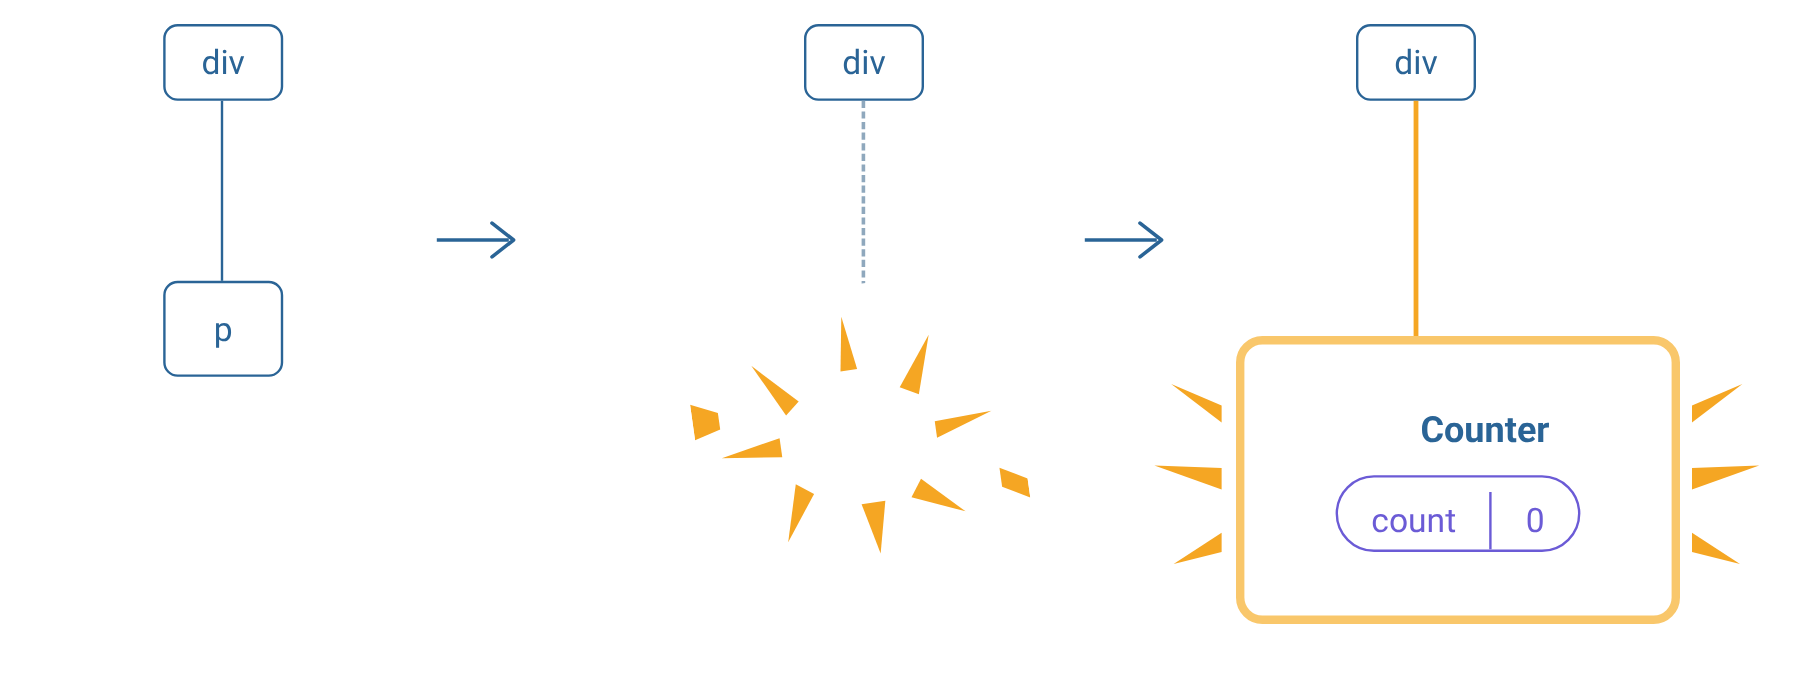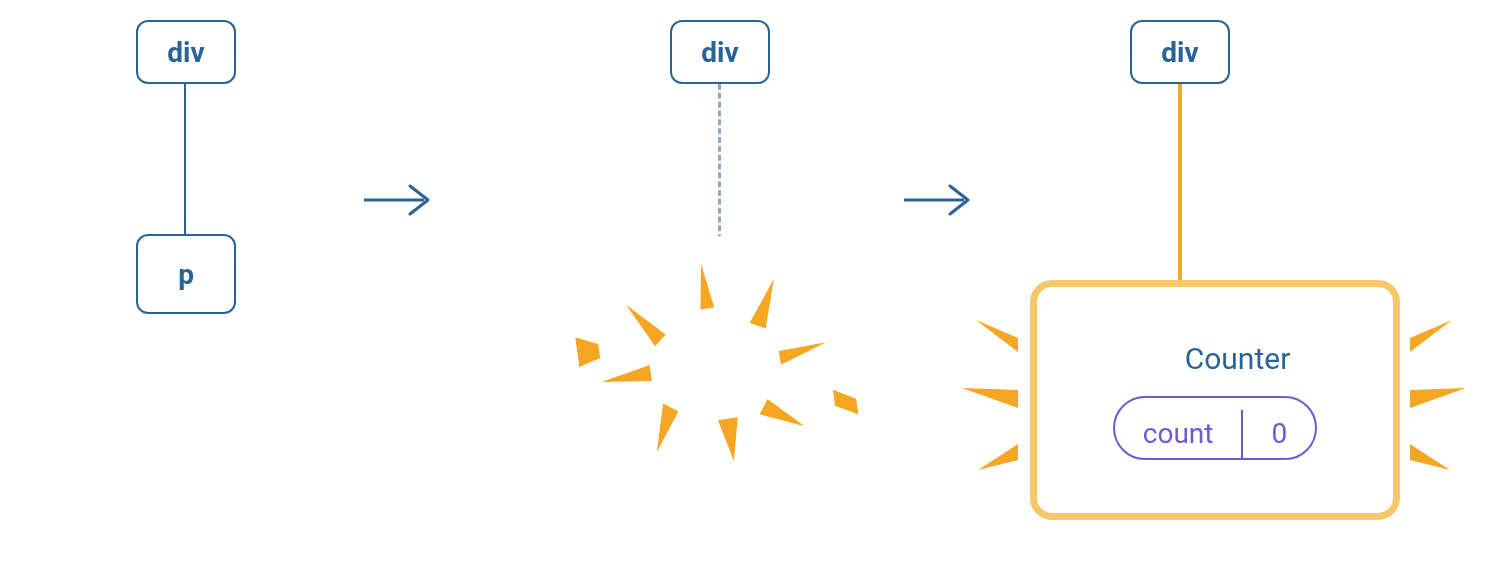--- a/index.html
+++ b/index.html
@@ -24,7 +24,7 @@
     border-radius: 12px;
     color: #2a6496;
     font-size: 28px;
-    font-weight: 700;
+    font-weight: 400;
     display: flex;
     align-items: center;
     justify-content: center;

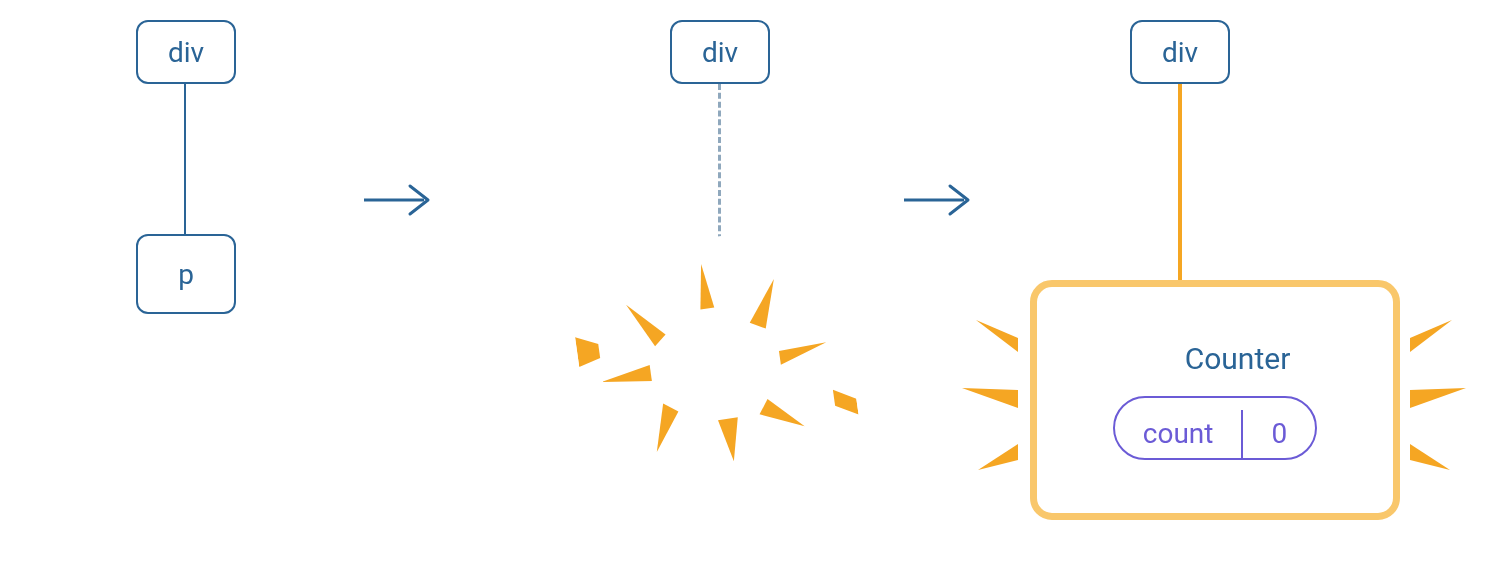--- a/index.html
+++ b/index.html
@@ -69,7 +69,7 @@
   .counter-title {
     color: #2a6496;
     font-size: 30px;
-    font-weight: 400;
+    font-weight: 700;
     margin-left: 45px;
   }
   .pill {

